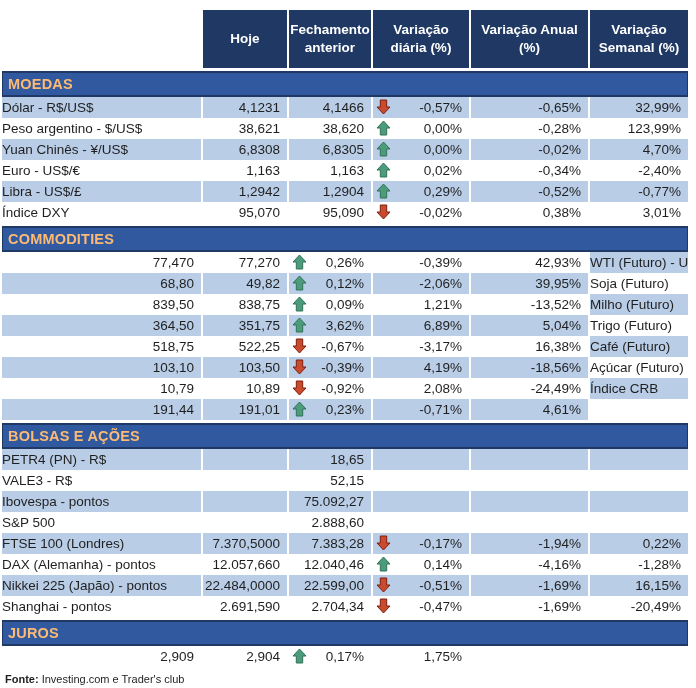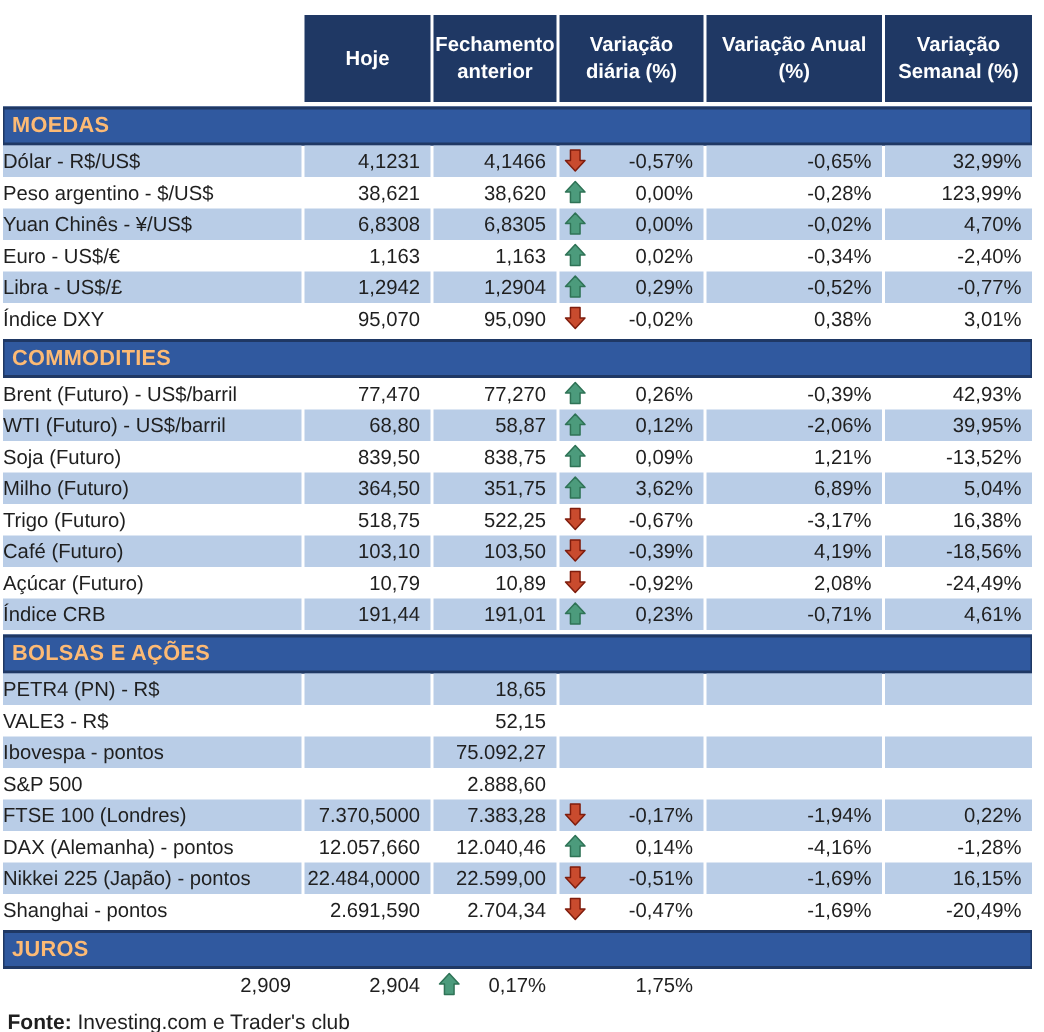--- a/index.html
+++ b/index.html
@@ -122,7 +122,6 @@
       <div class="section-bar">
         <span class="section-title">COMMODITIES</span>
       </div>
-      <div class="cell label"><span>Brent (Futuro) - US$/barril</span></div>
       <div class="cell num"><span>77,470</span></div>
       <div class="cell num"><span>77,270</span></div>
       <div class="cell num pct"><svg class="arrow" width="15" height="16" viewBox="0 0 15 16">

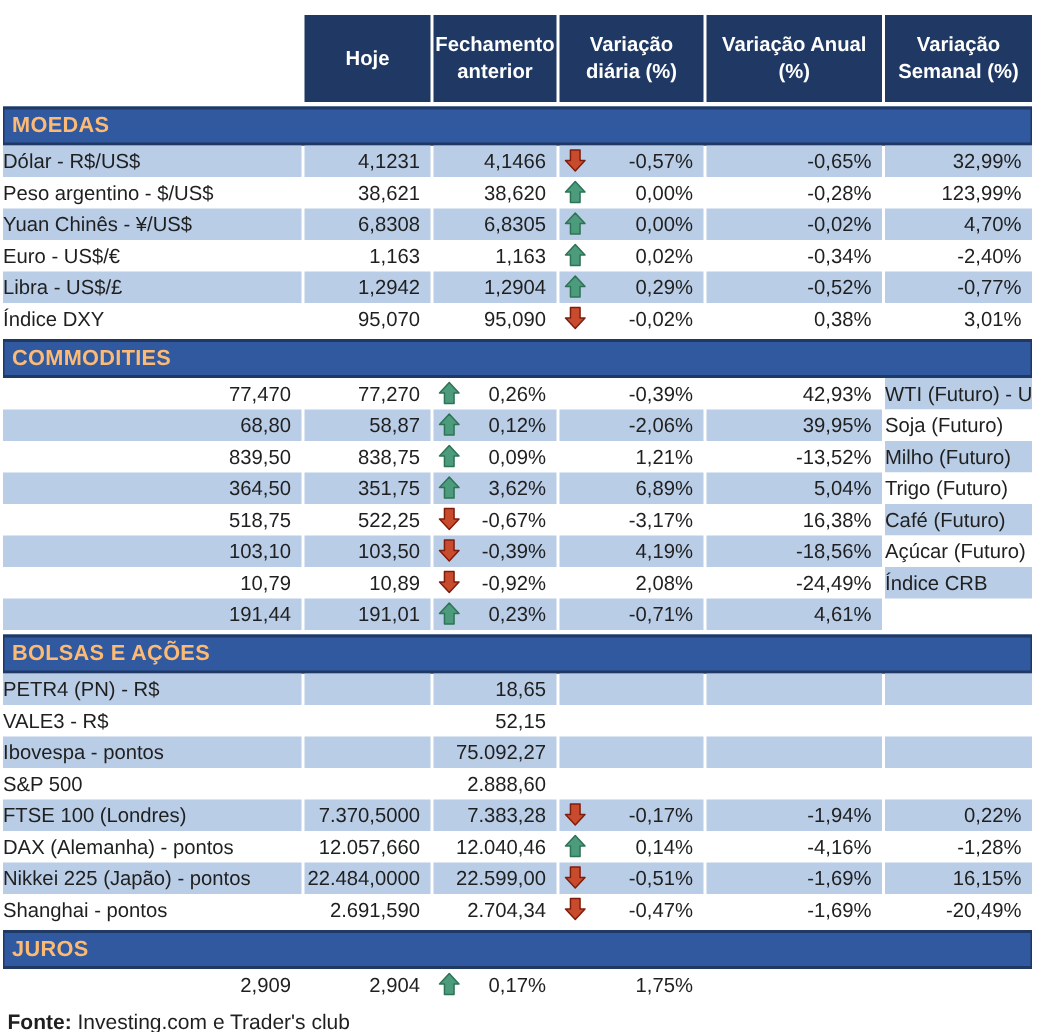--- a/index.html
+++ b/index.html
@@ -131,7 +131,7 @@
       <div class="cell num"><span>42,93%</span></div>
       <div class="cell label shaded"><span>WTI (Futuro) - US$/barril</span></div>
       <div class="cell num shaded"><span>68,80</span></div>
-      <div class="cell num shaded"><span>58,87</span></div>
+      <div class="cell num shaded"><span>49,82</span></div>
       <div class="cell num pct shaded"><svg class="arrow" width="15" height="16" viewBox="0 0 15 16">
           <path d="M7.5 1 L14 8 H10.7 V15 H4.3 V8 H1 Z" fill="#4C9B7C" stroke="#2F7356" stroke-width="1" stroke-linejoin="round"></path>
         </svg><span>0,12%</span></div>

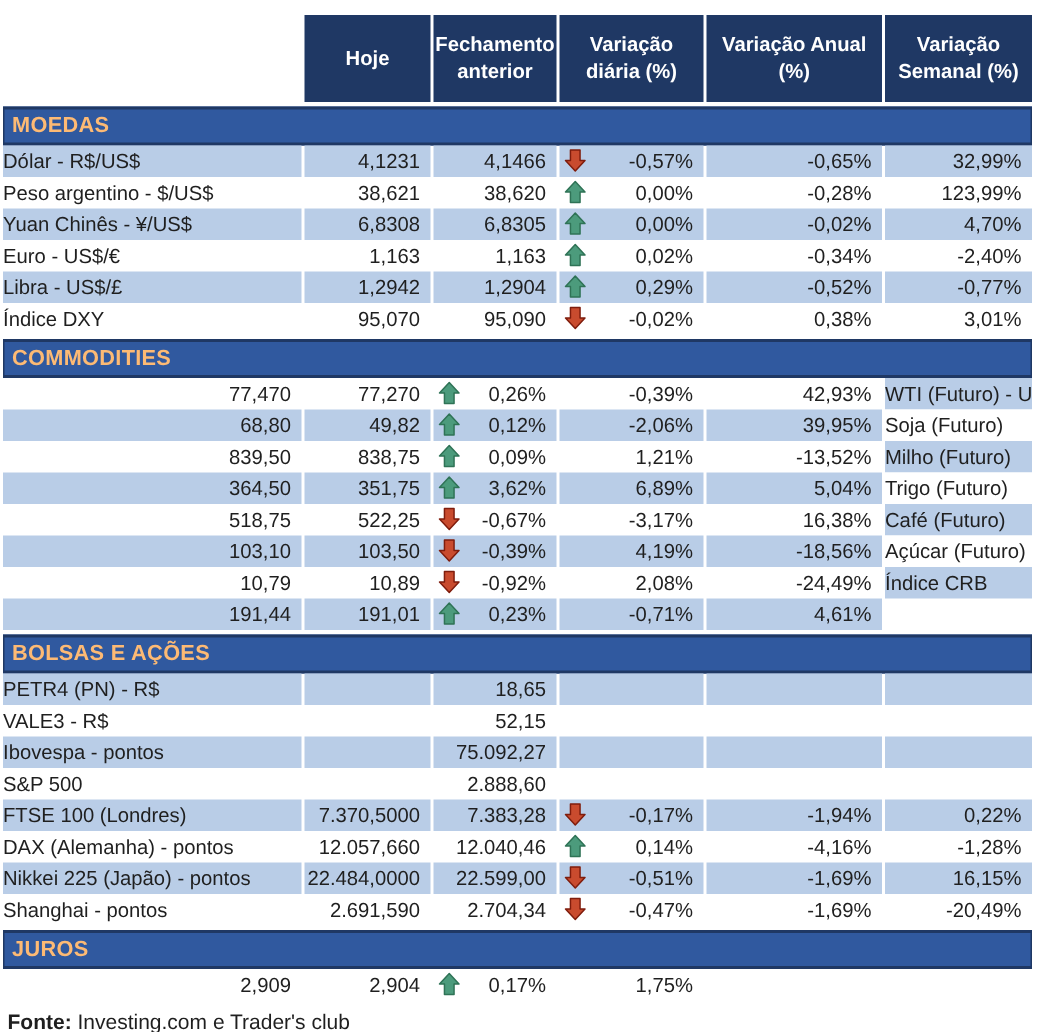--- a/index.html
+++ b/index.html
@@ -53,7 +53,7 @@
   .cell.pct{position:relative;}
   .cell.pct .arrow{position:absolute;left:3px;top:2px;}
   .footer{
-    margin:6px 0 0 3px;font-size:14px;color:var(--text);
+    margin:6px 0 0 3px;font-size:11px;color:var(--text);
   }
   .footer b{font-weight:bold;}
 </style>

